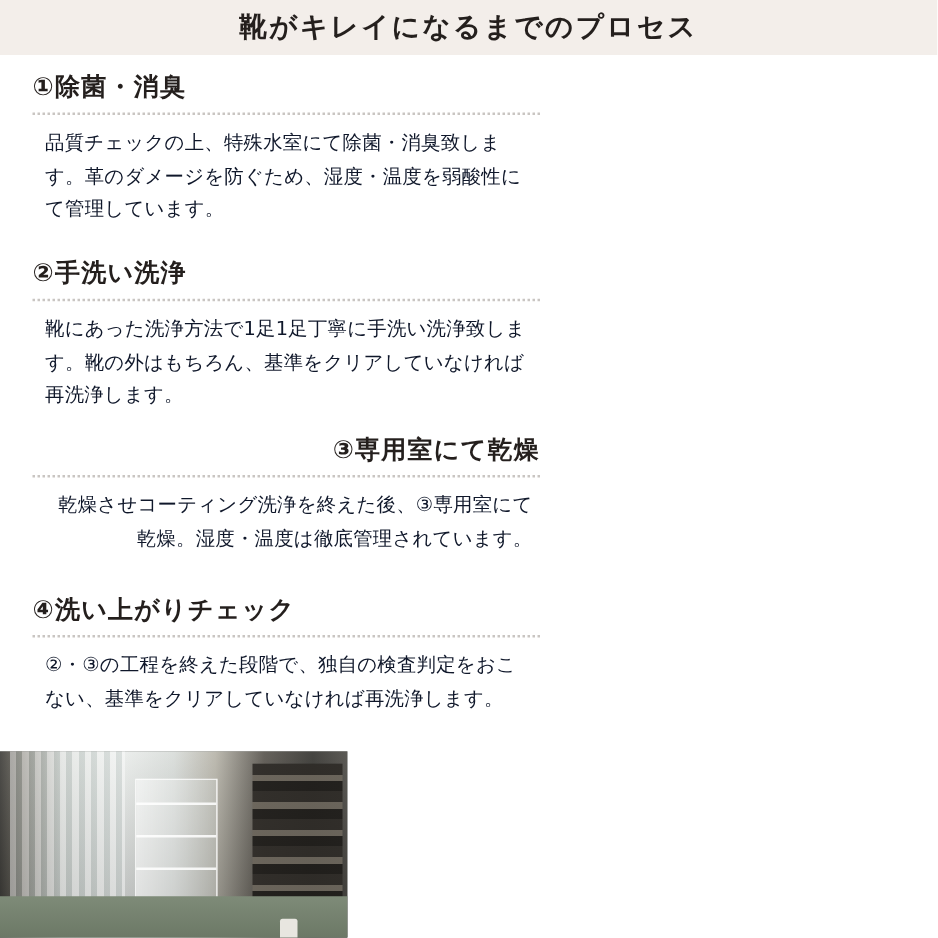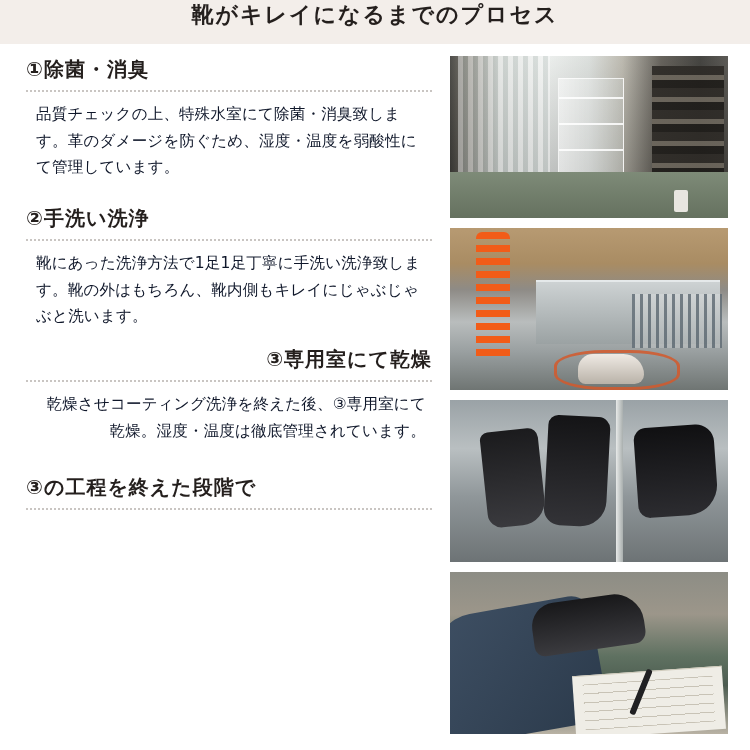--- a/index.html
+++ b/index.html
@@ -26,6 +26,7 @@
     height: 44px;
     background: #f3eeea;
     display: flex;
+    align-items: center;
     justify-content: center;
   }
   .header-title {

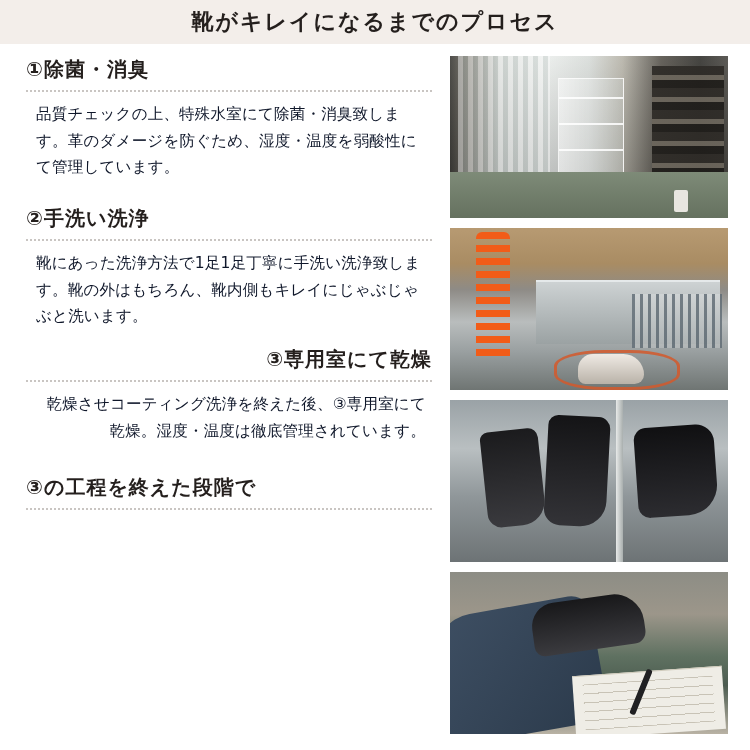--- a/index.html
+++ b/index.html
@@ -38,6 +38,7 @@
   }
   .body-area {
     display: flex;
+    flex-direction: column;
     width: 750px;
     height: 706px;
     box-sizing: border-box;

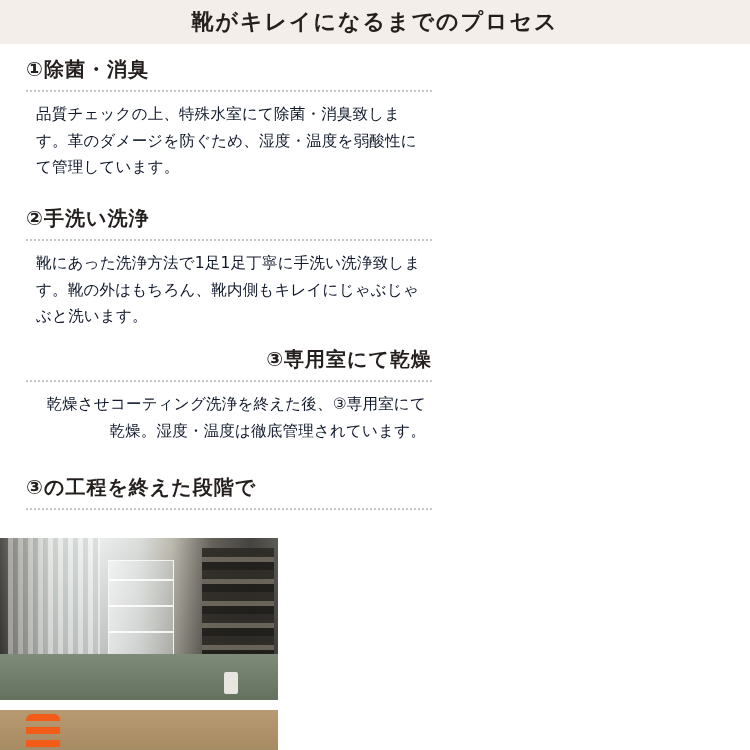--- a/index.html
+++ b/index.html
@@ -248,7 +248,7 @@
       <div class="step step-2">
         <div class="step-title">②手洗い洗浄</div>
         <hr class="divider">
-        <p class="step-text">靴にあった洗浄方法で1足1足丁寧に手洗い洗浄致します。靴の外はもちろん、靴内側もキレイにじゃぶじゃぶと洗います。</p>
+        <p class="step-text">靴にあった洗浄方法で1足1足丁寧に手洗い洗浄致します。靴の外はもちろん、基準をクリアしていなければ再洗浄します。</p>
       </div>
 
       <div class="step step-3">

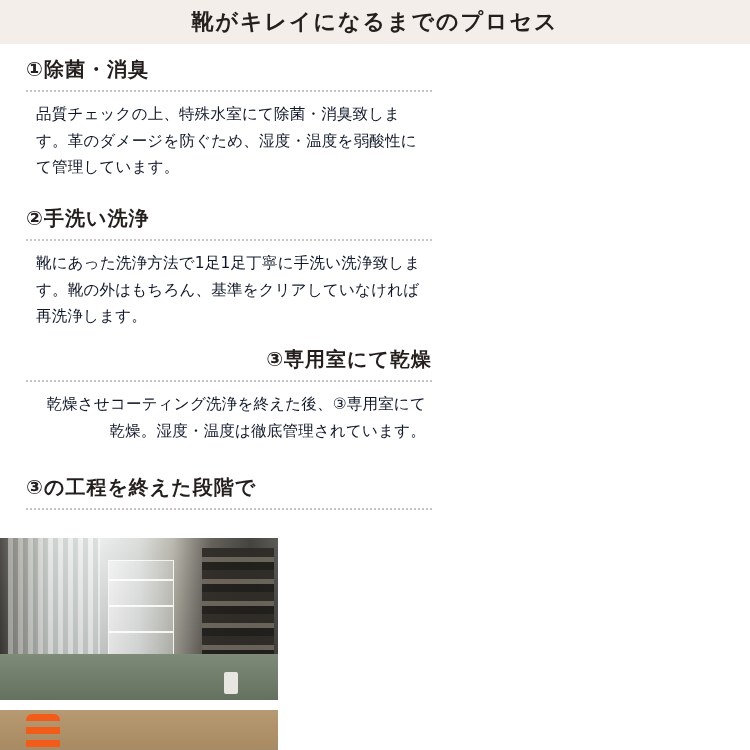--- a/index.html
+++ b/index.html
@@ -258,7 +258,7 @@
       </div>
 
       <div class="step step-4">
-        <div class="step-title">③の工程を終えた段階で</div>
+        <div class="step-title">④洗い上がりチェック</div>
         <hr class="divider">
       </div>
 

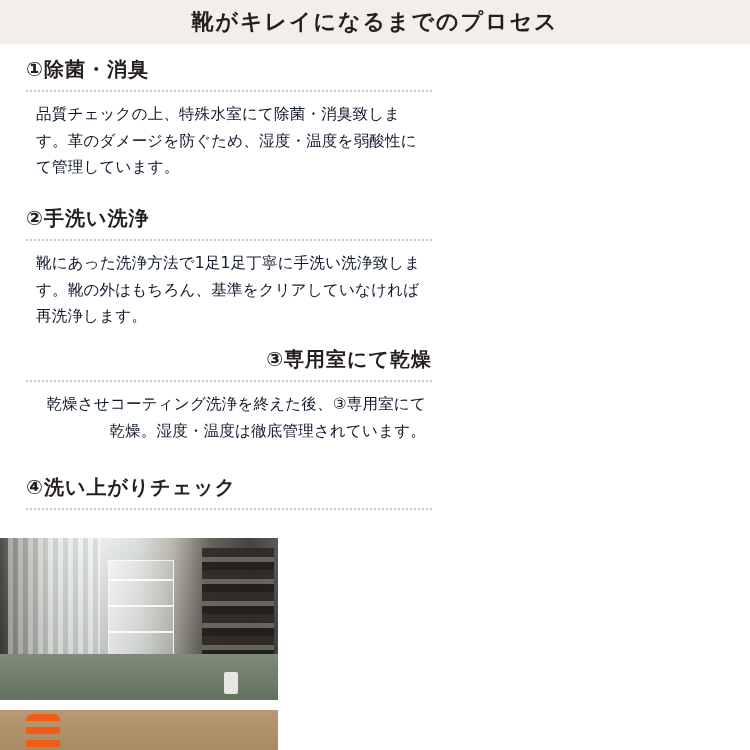--- a/index.html
+++ b/index.html
@@ -260,6 +260,7 @@
       <div class="step step-4">
         <div class="step-title">④洗い上がりチェック</div>
         <hr class="divider">
+        <p class="step-text">②・③の工程を終えた段階で、独自の検査判定をおこない、基準をクリアしていなければ再洗浄します。</p>
       </div>
 
     </div>

